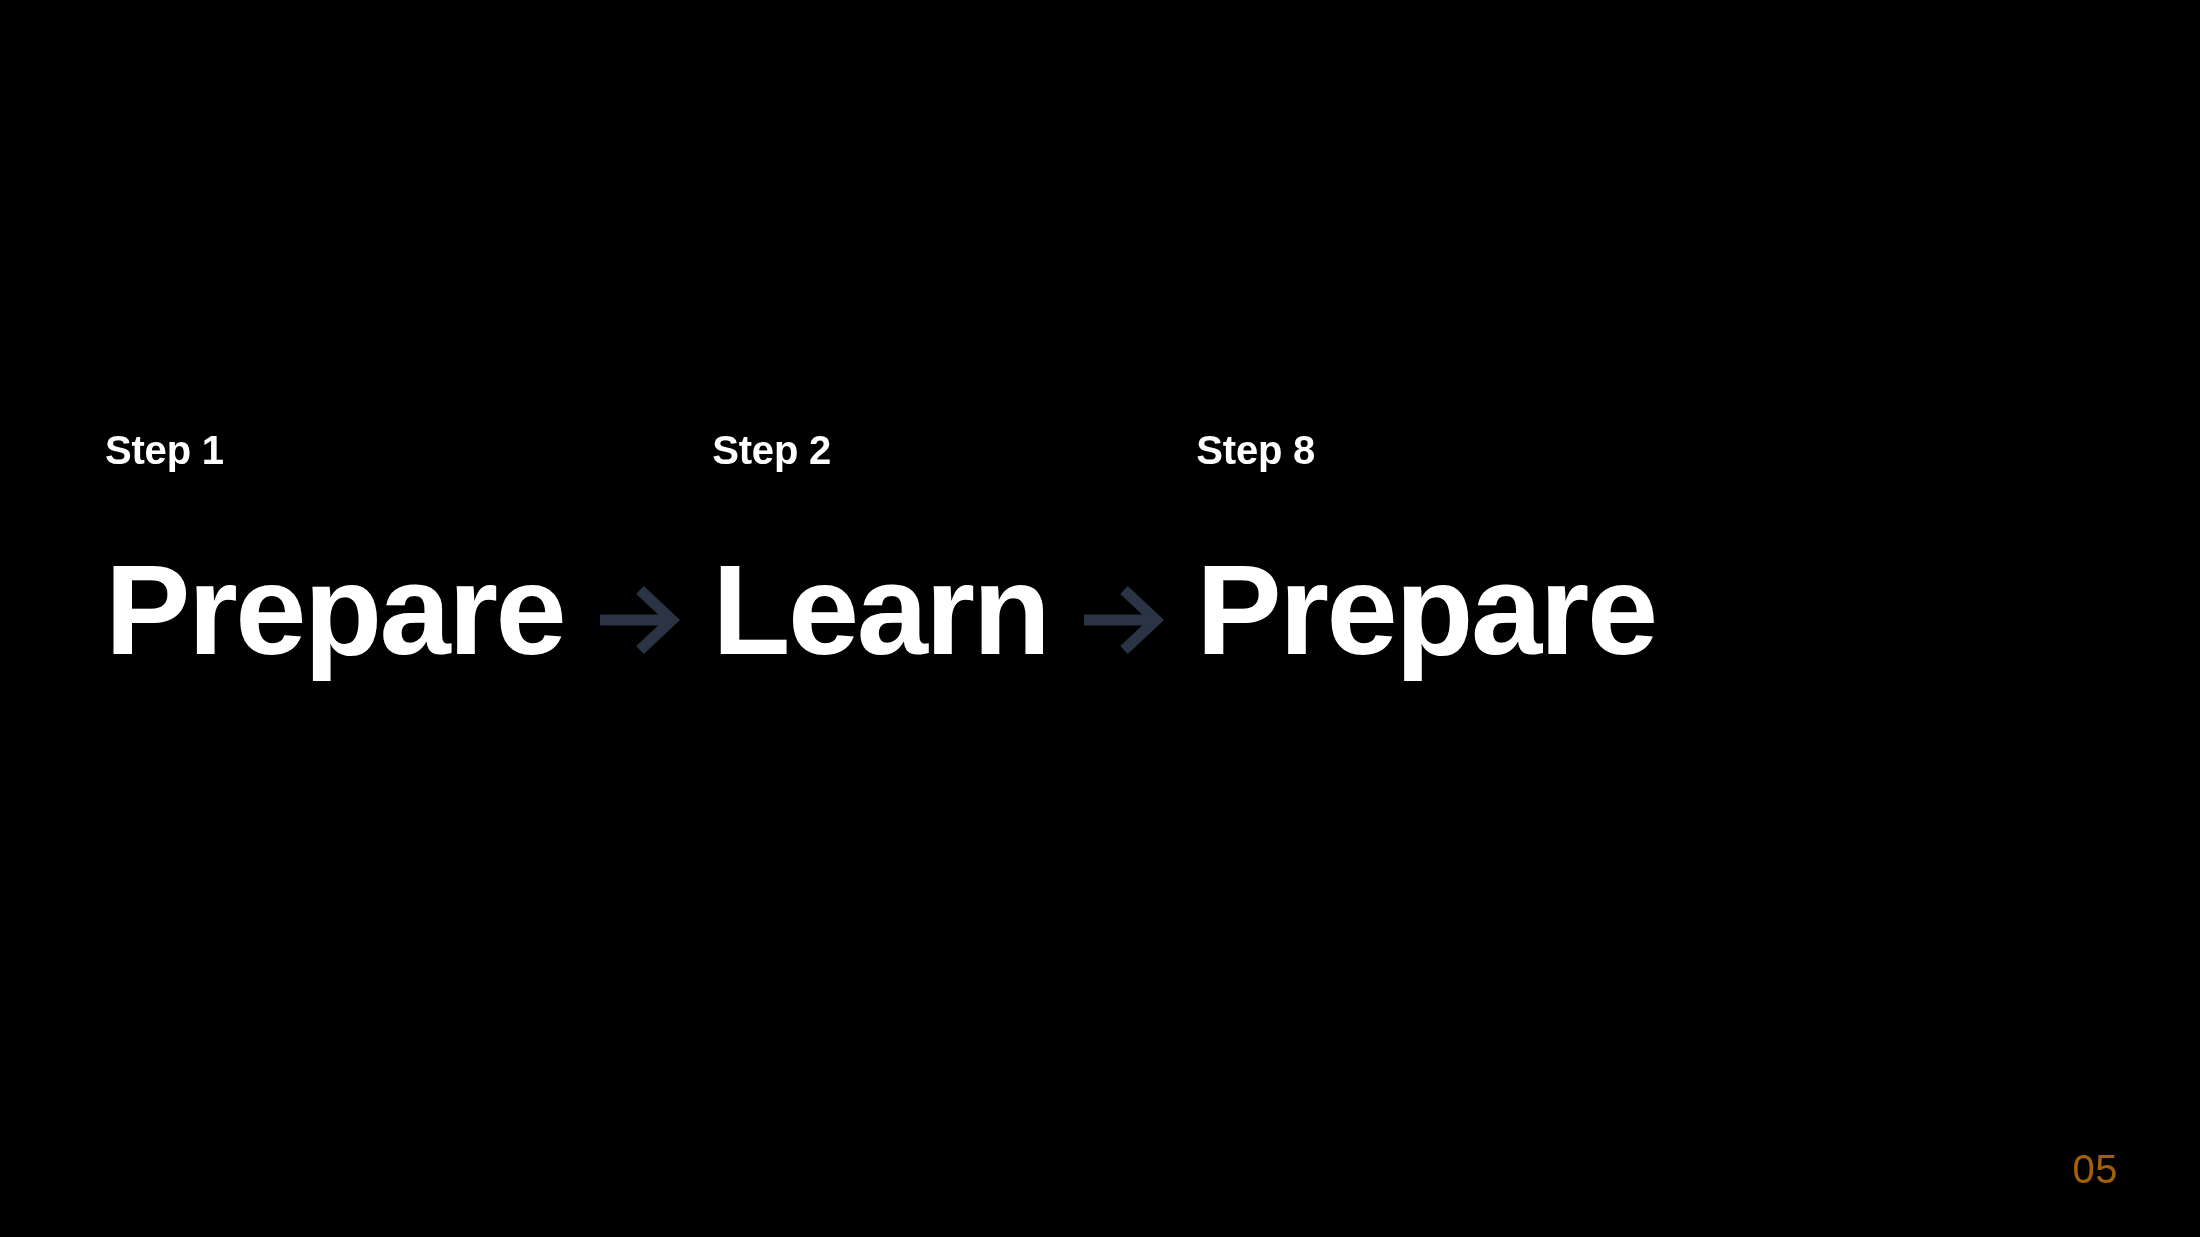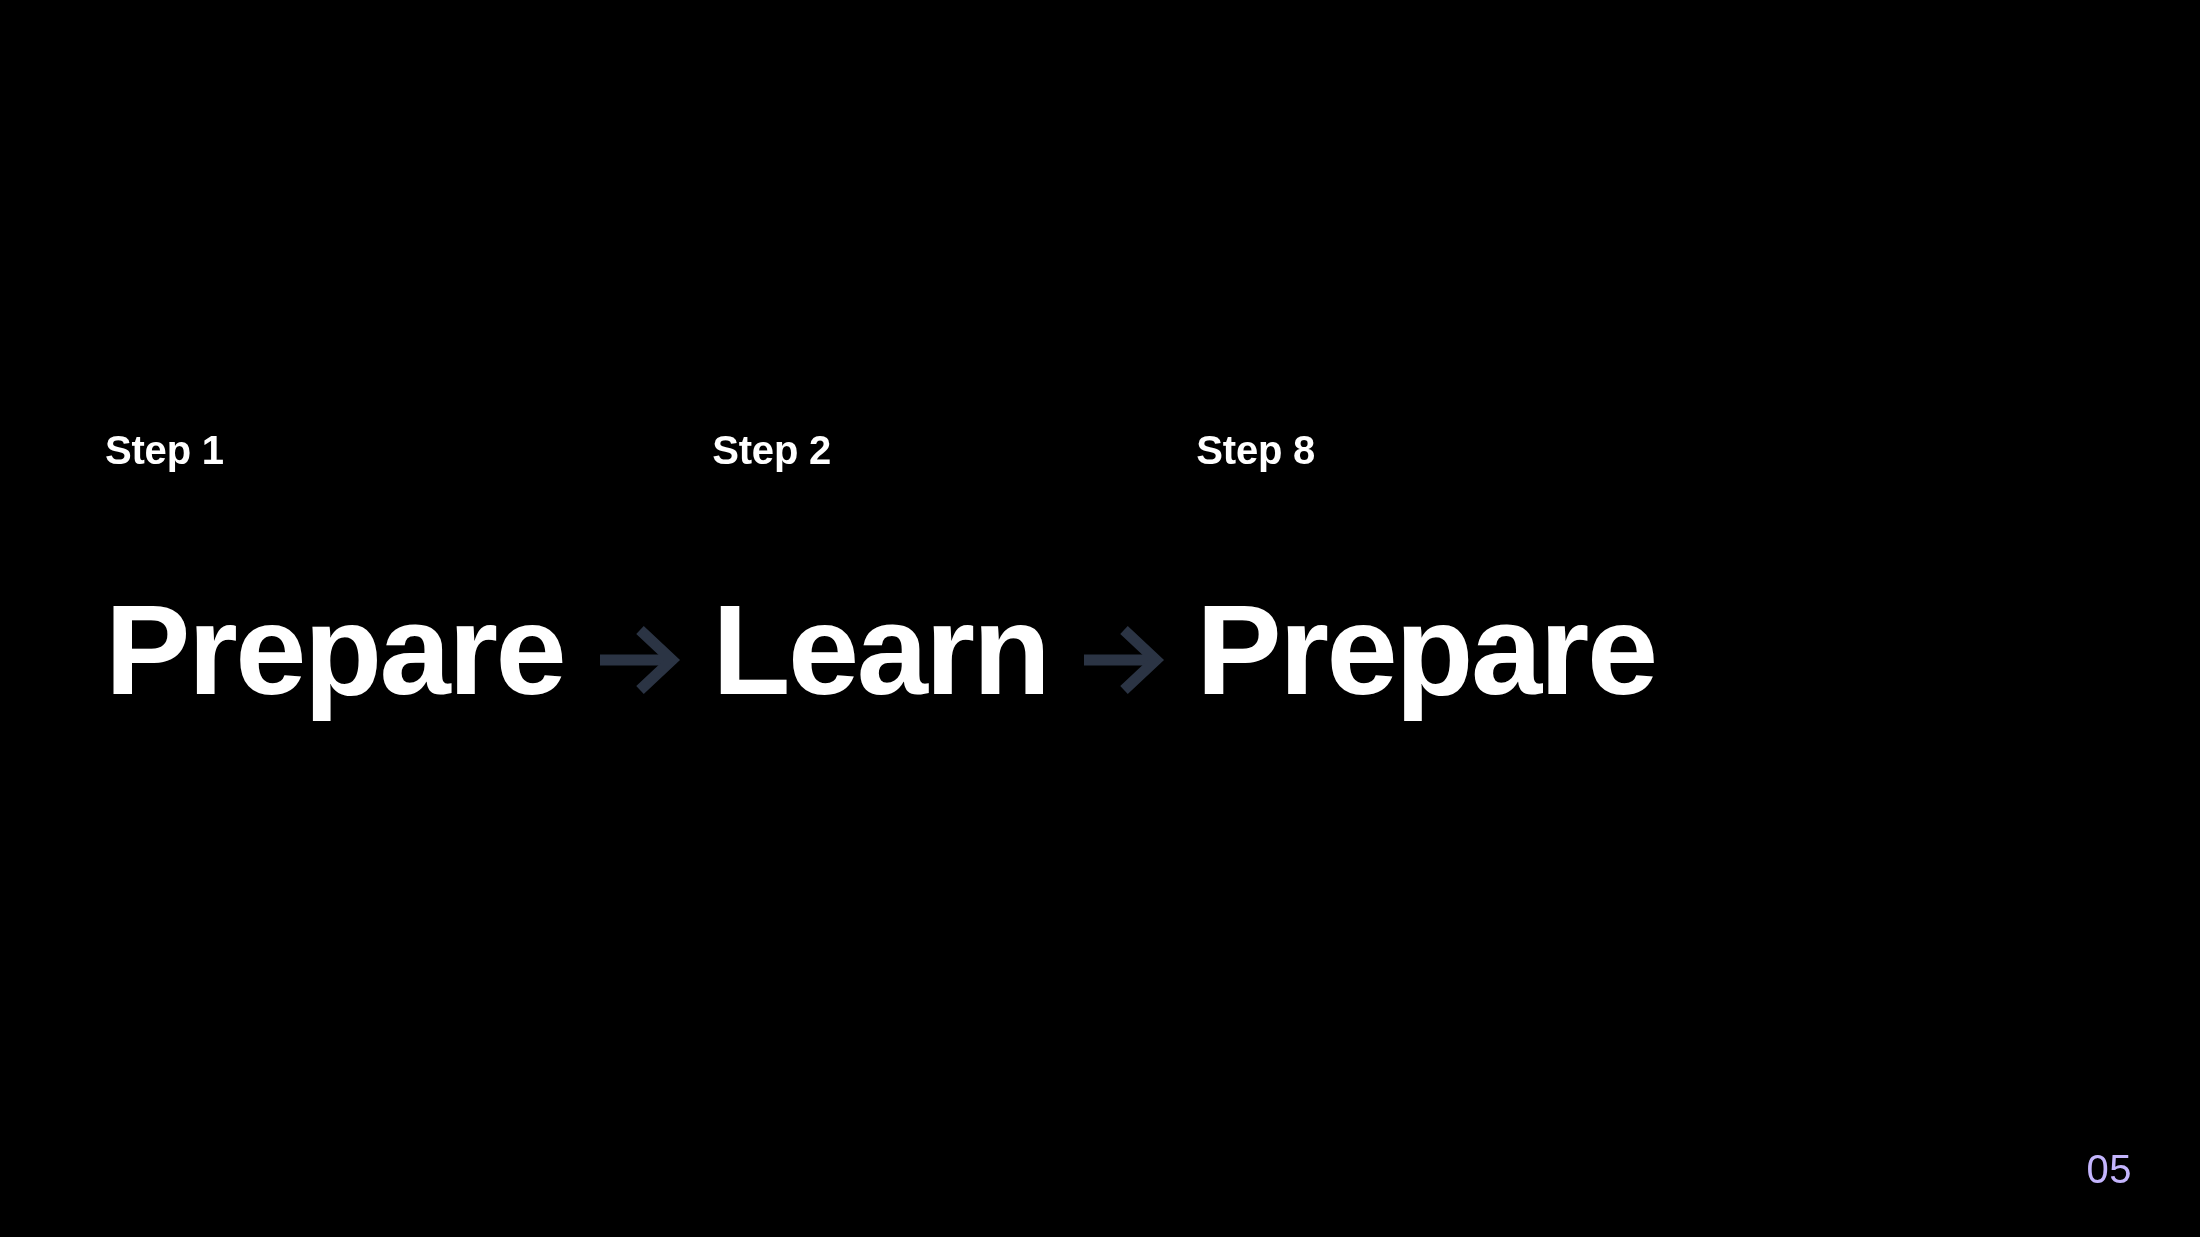--- a/index.html
+++ b/index.html
@@ -35,7 +35,6 @@
     display: flex;
     flex-direction: column;
     align-items: flex-start;
-    gap: 40px;
   }
 
   .step-label {

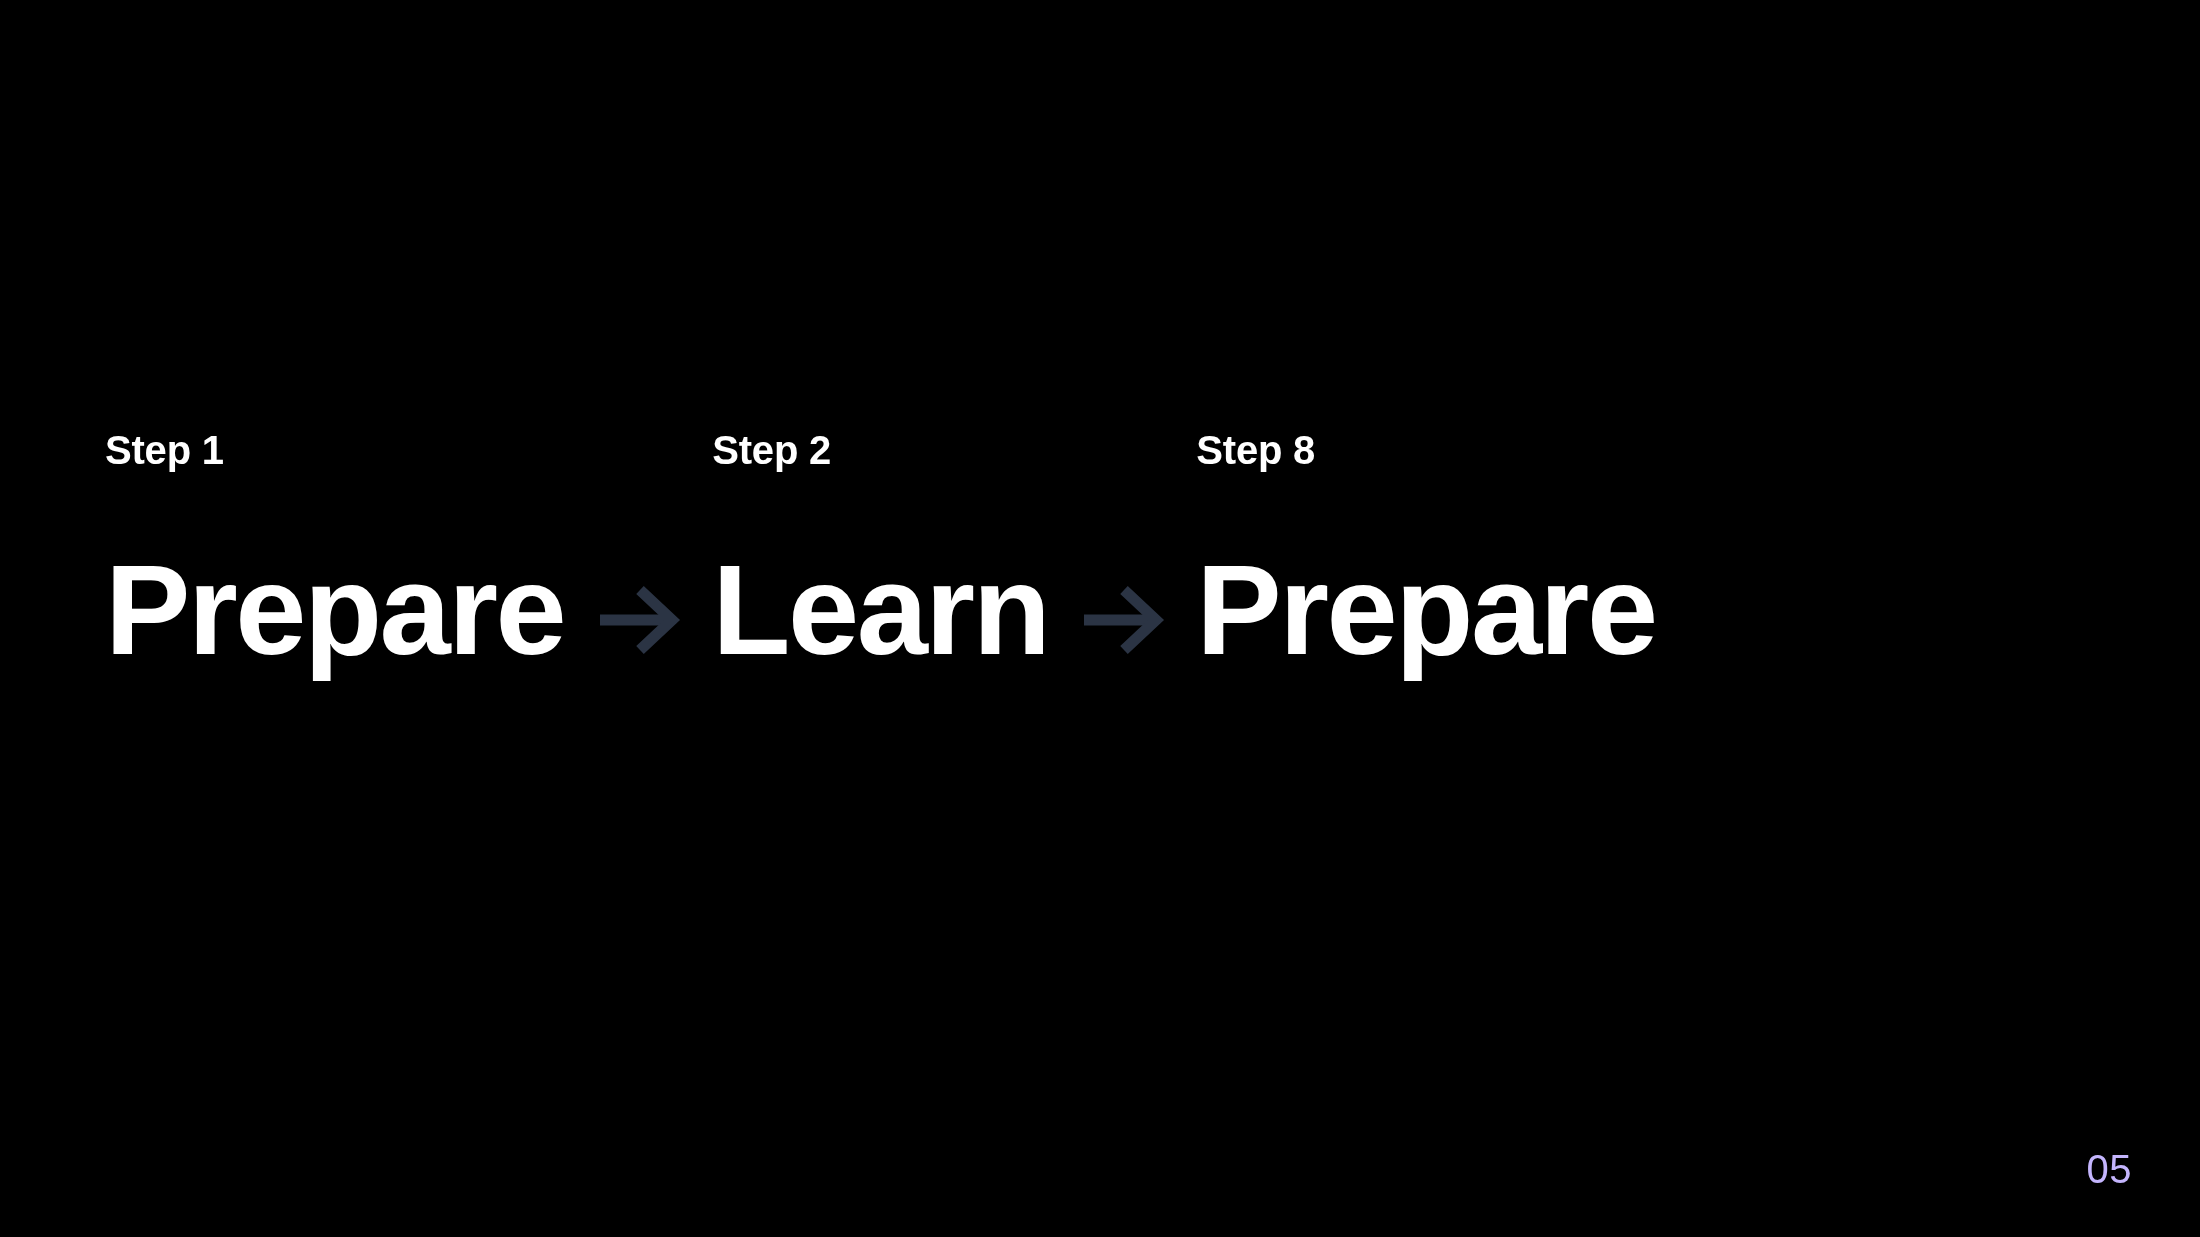--- a/index.html
+++ b/index.html
@@ -76,9 +76,9 @@
   
   #page-number {
     position: absolute;
-    right: 68px;
+    right: 82px;
     bottom: 48px;
-    color: #c4b5fd;
+    color: #a16207;
     font-size: 40px;
     font-weight: normal;
     line-height: 1;

